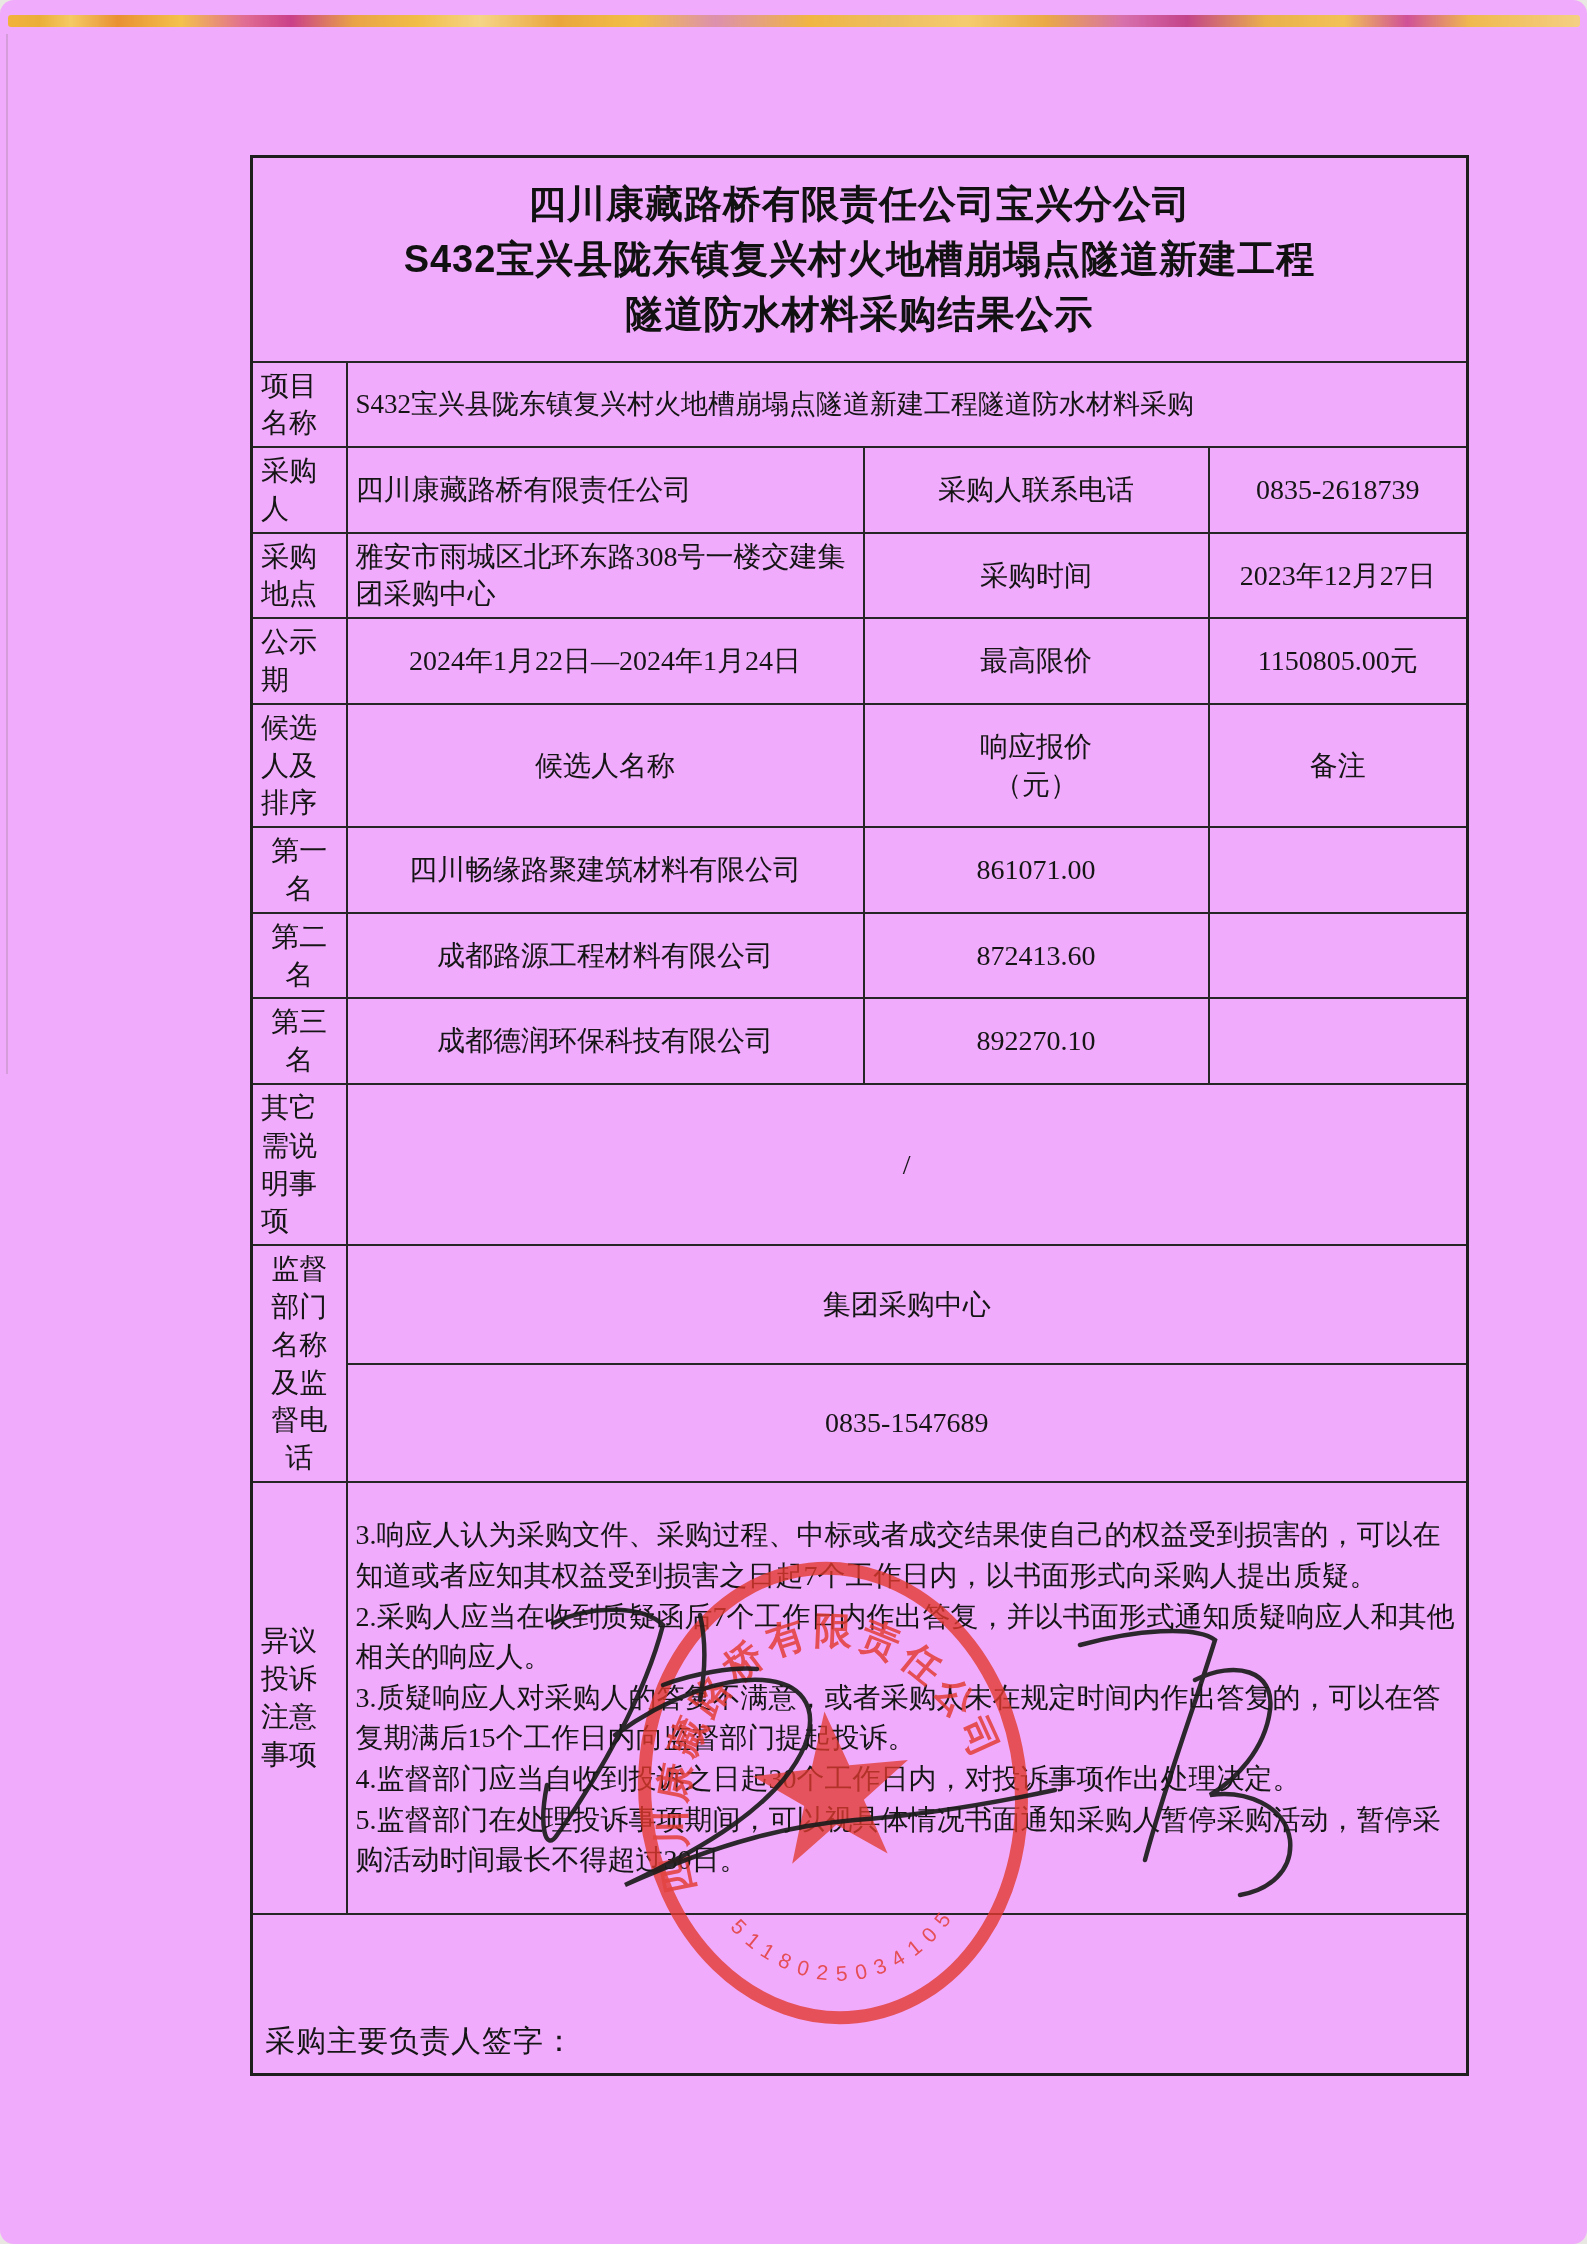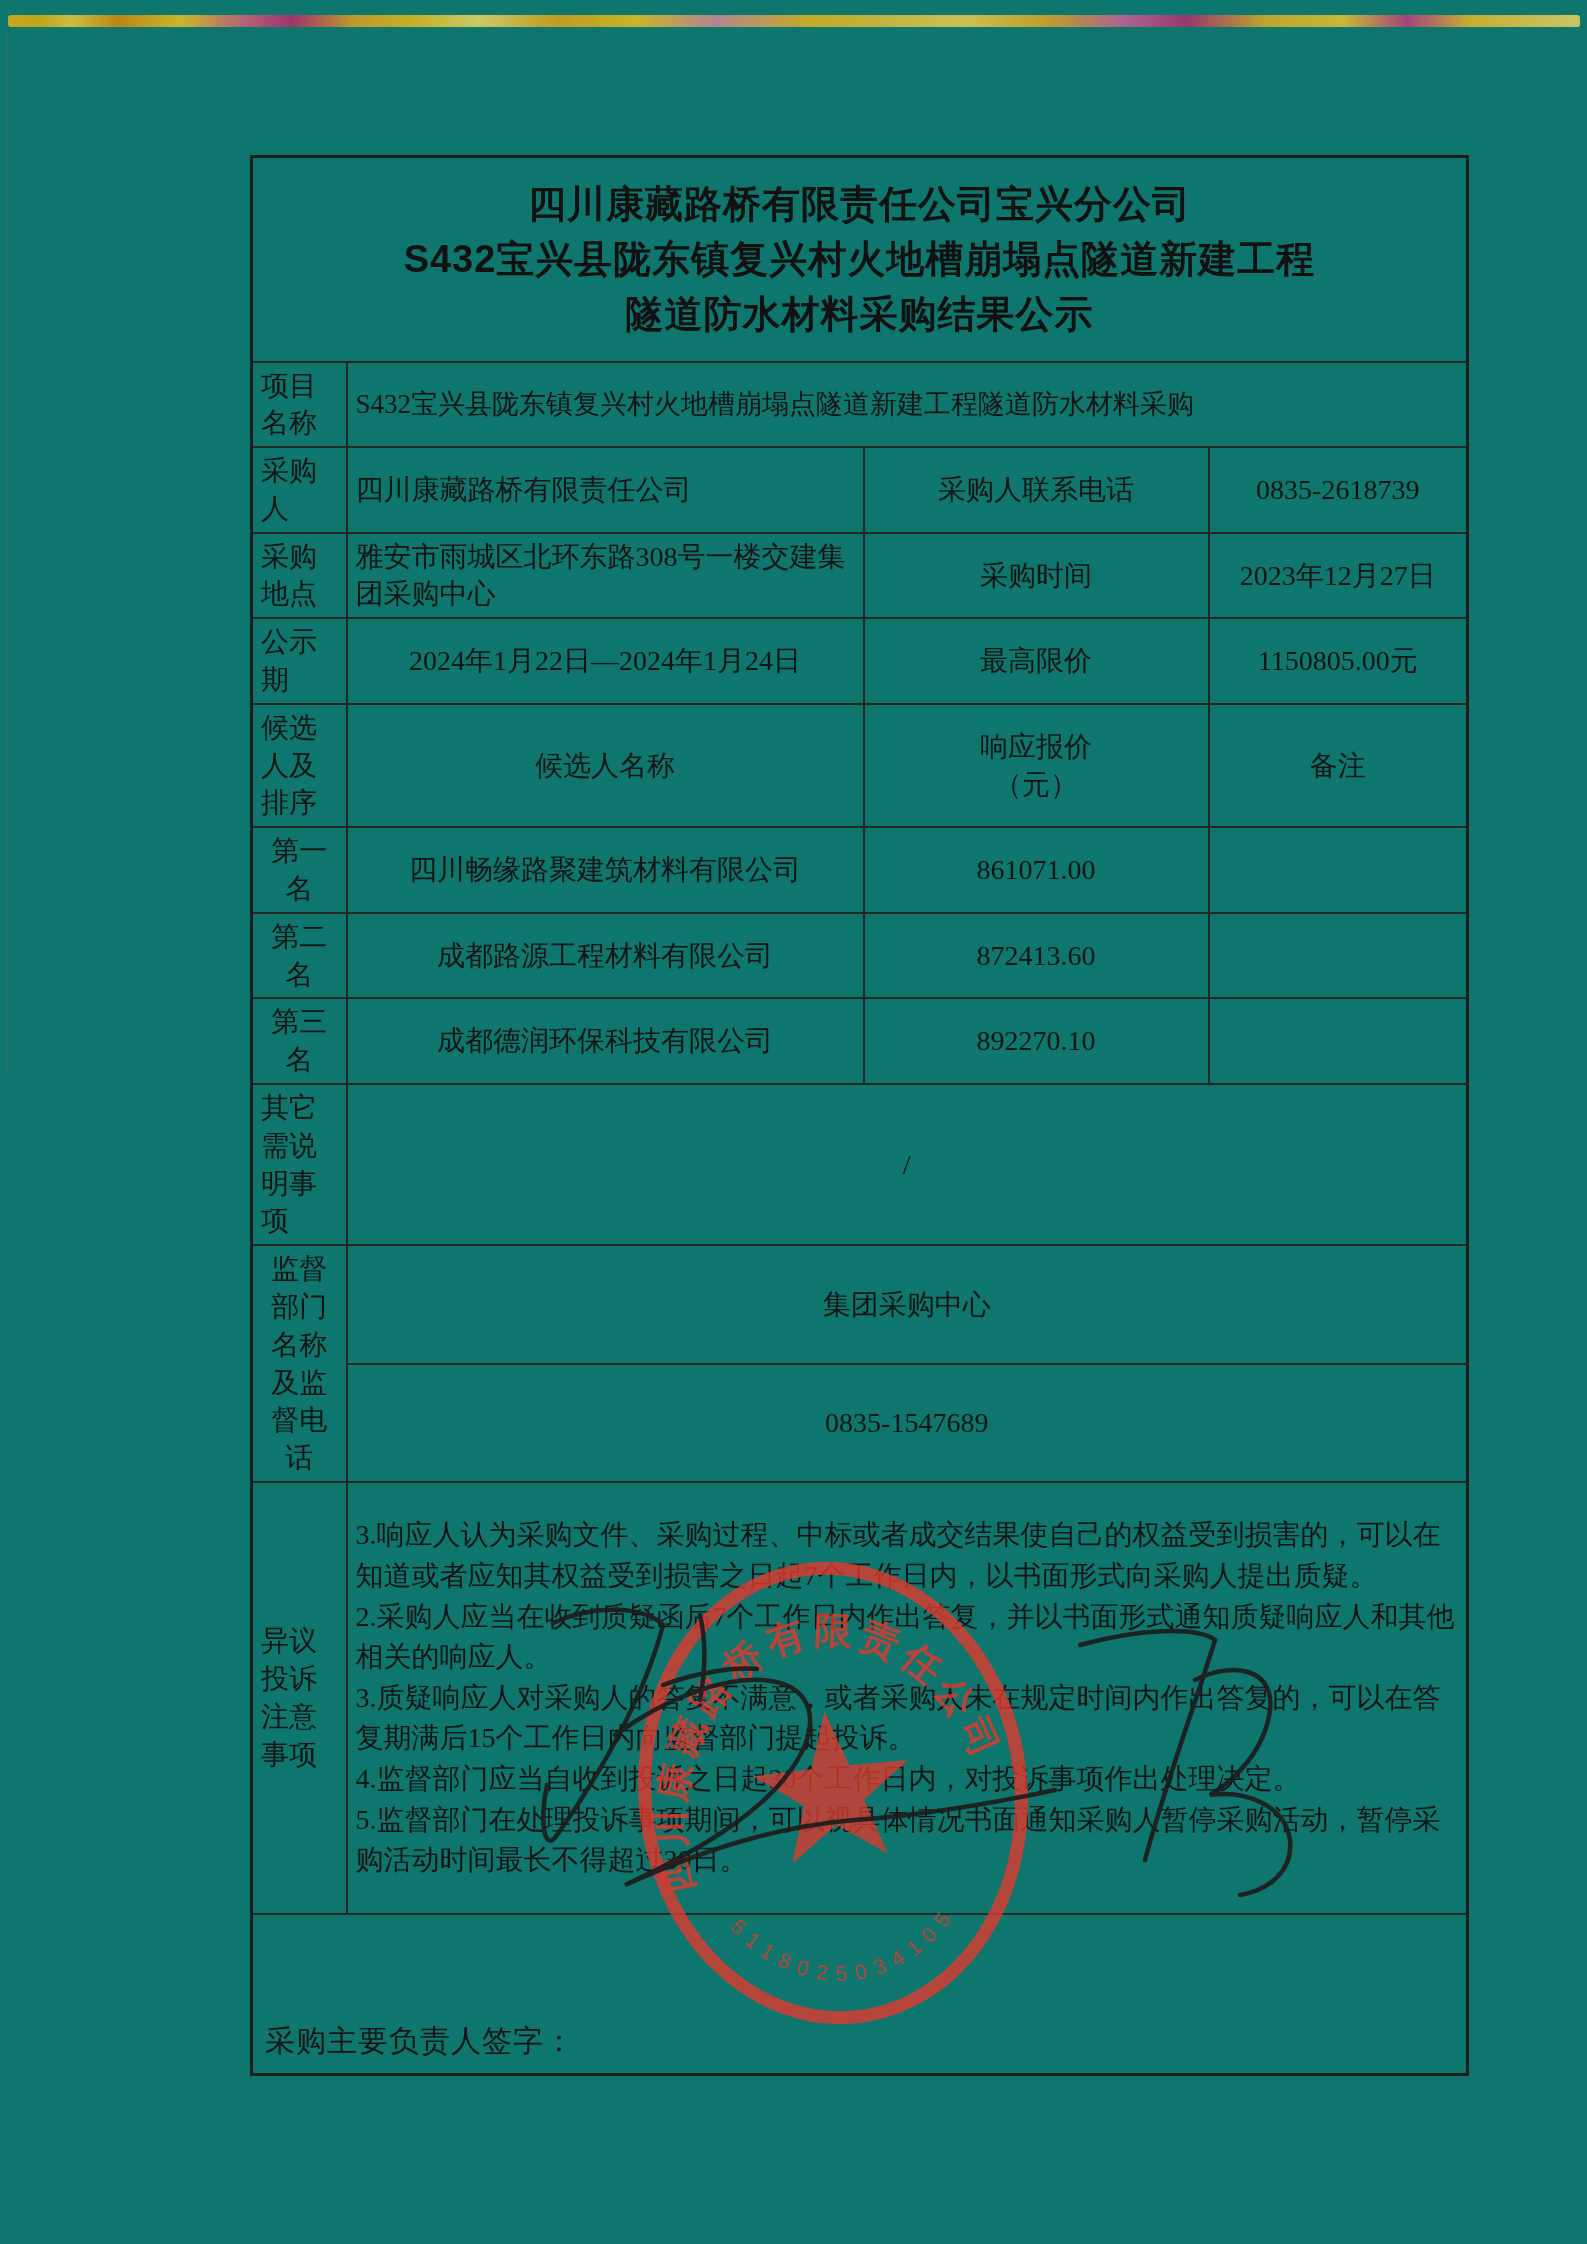--- a/index.html
+++ b/index.html
@@ -6,10 +6,11 @@
   #page{
     position:relative;
     width:1587px;height:2244px;
-    background:#0f766e;
+    background:#f0abfc;
     overflow:hidden;
     font-family:"Liberation Serif","DejaVu Serif",serif;
     color:#151515;
+    border-radius:14px;
   }
   
   #scan-band{

